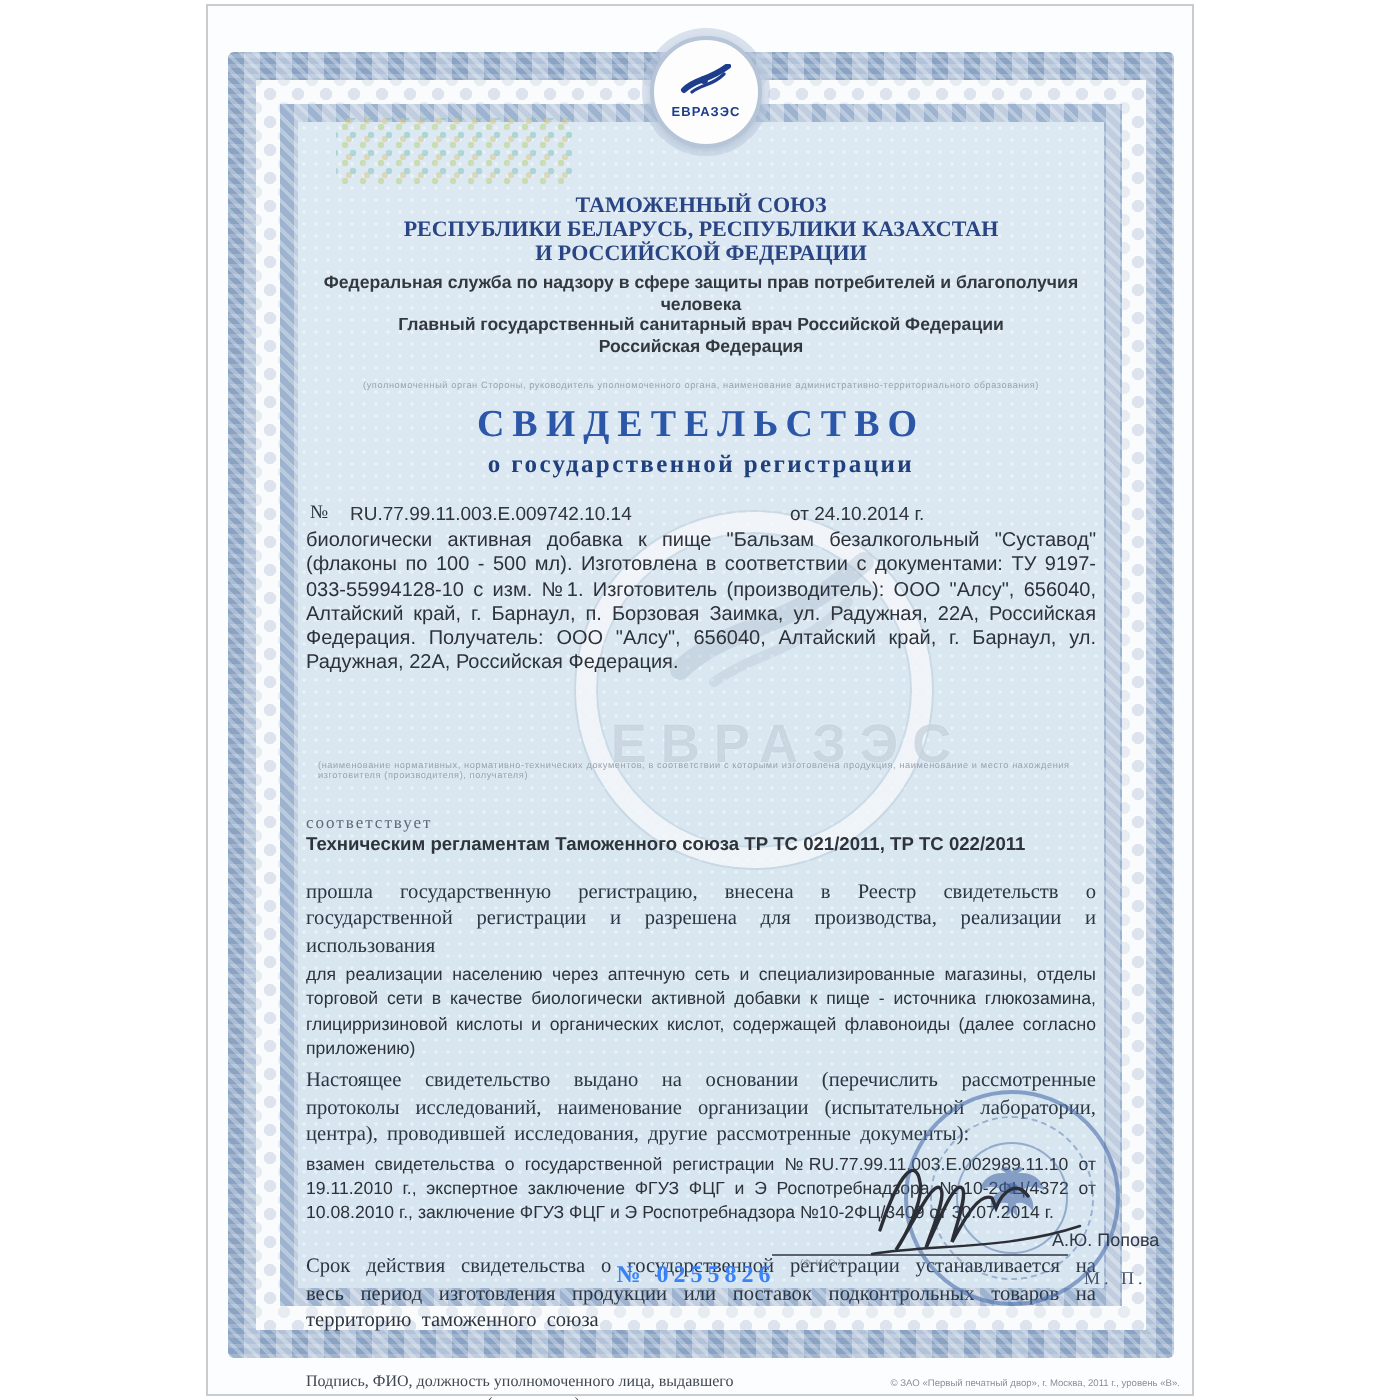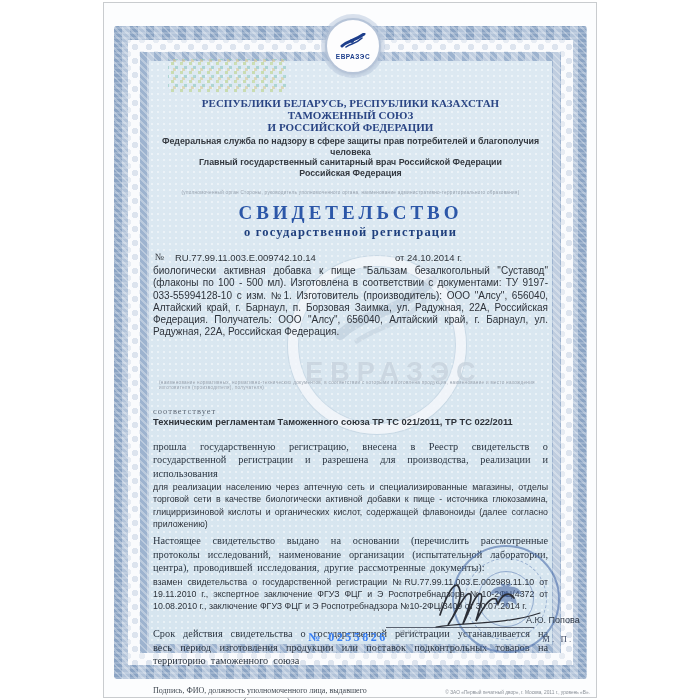--- a/index.html
+++ b/index.html
@@ -134,8 +134,8 @@
 
     <div class="content">
       <div class="union">
+        <div>ТАМОЖЕННЫЙ СОЮЗ</div>
         <div>РЕСПУБЛИКИ БЕЛАРУСЬ, РЕСПУБЛИКИ КАЗАХСТАН</div>
-        <div>ТАМОЖЕННЫЙ СОЮЗ</div>
         <div>И РОССИЙСКОЙ ФЕДЕРАЦИИ</div>
       </div>
       <div class="agency">

